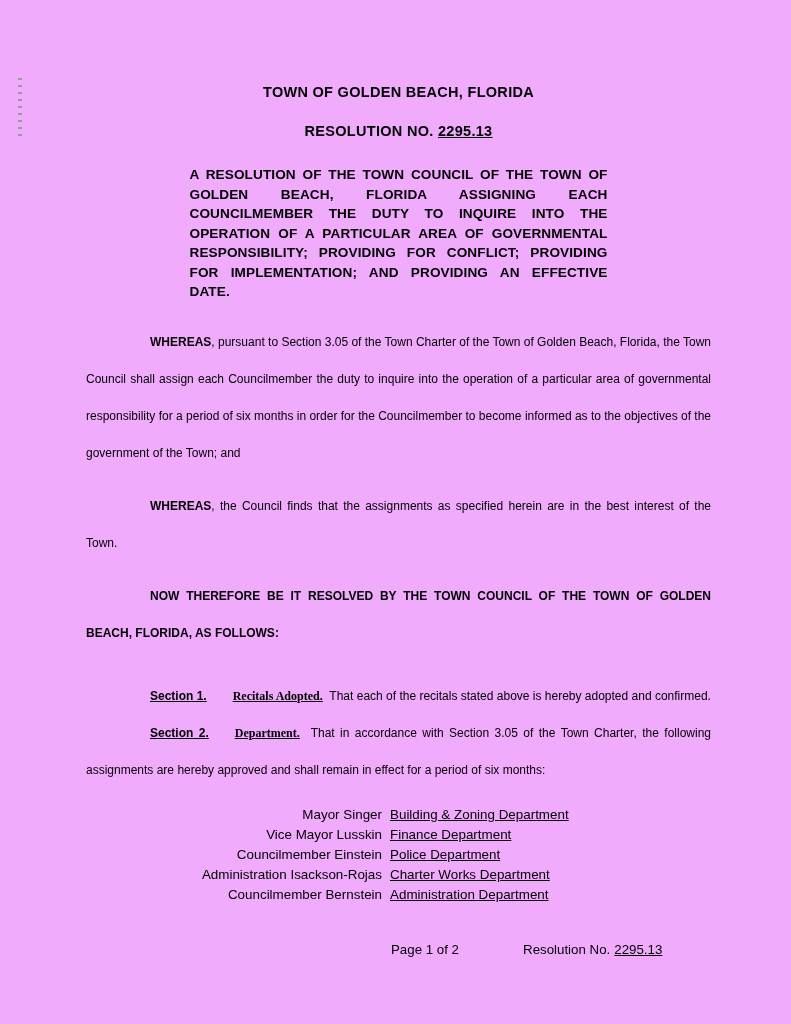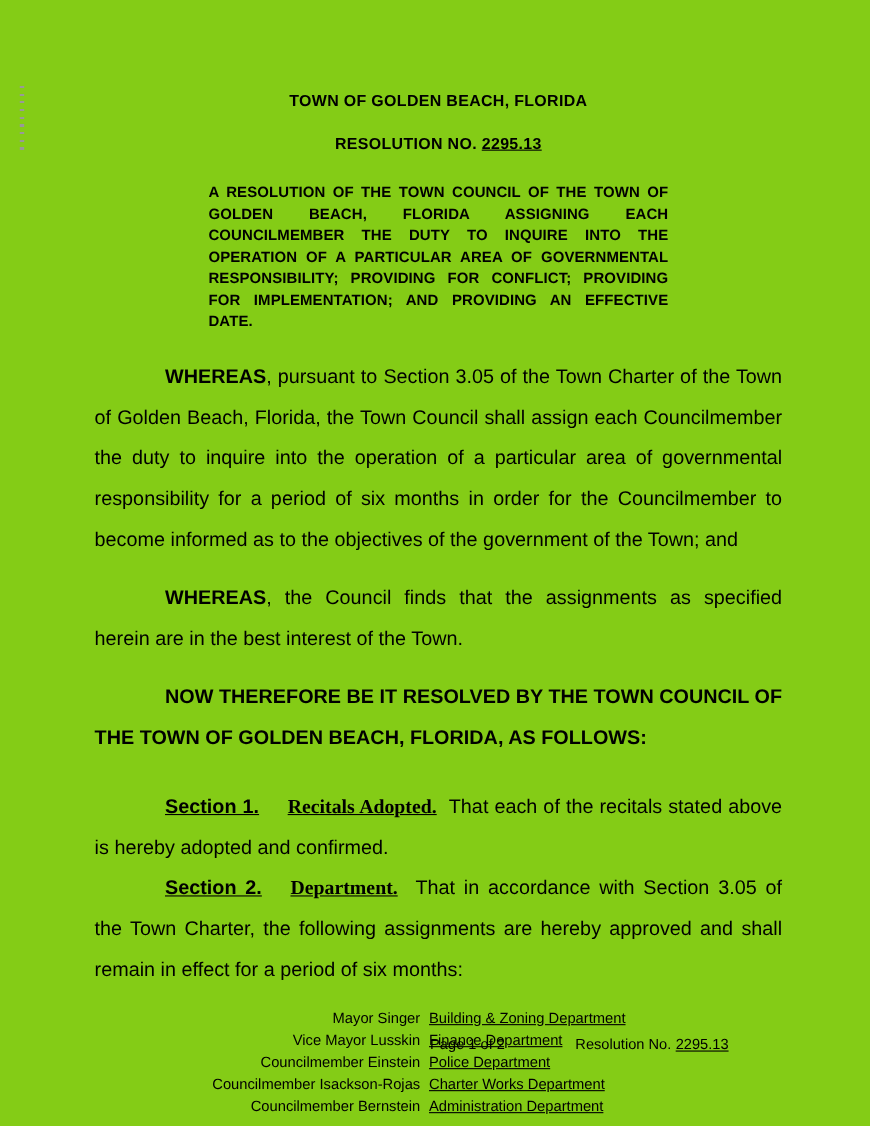--- a/index.html
+++ b/index.html
@@ -20,7 +20,7 @@
     top: 0; left: 0;
     width: 791px;
     height: 1024px;
-    background: #84cc16;
+    background: #f0abfc;
   }
   .scanmark {
     position: absolute;

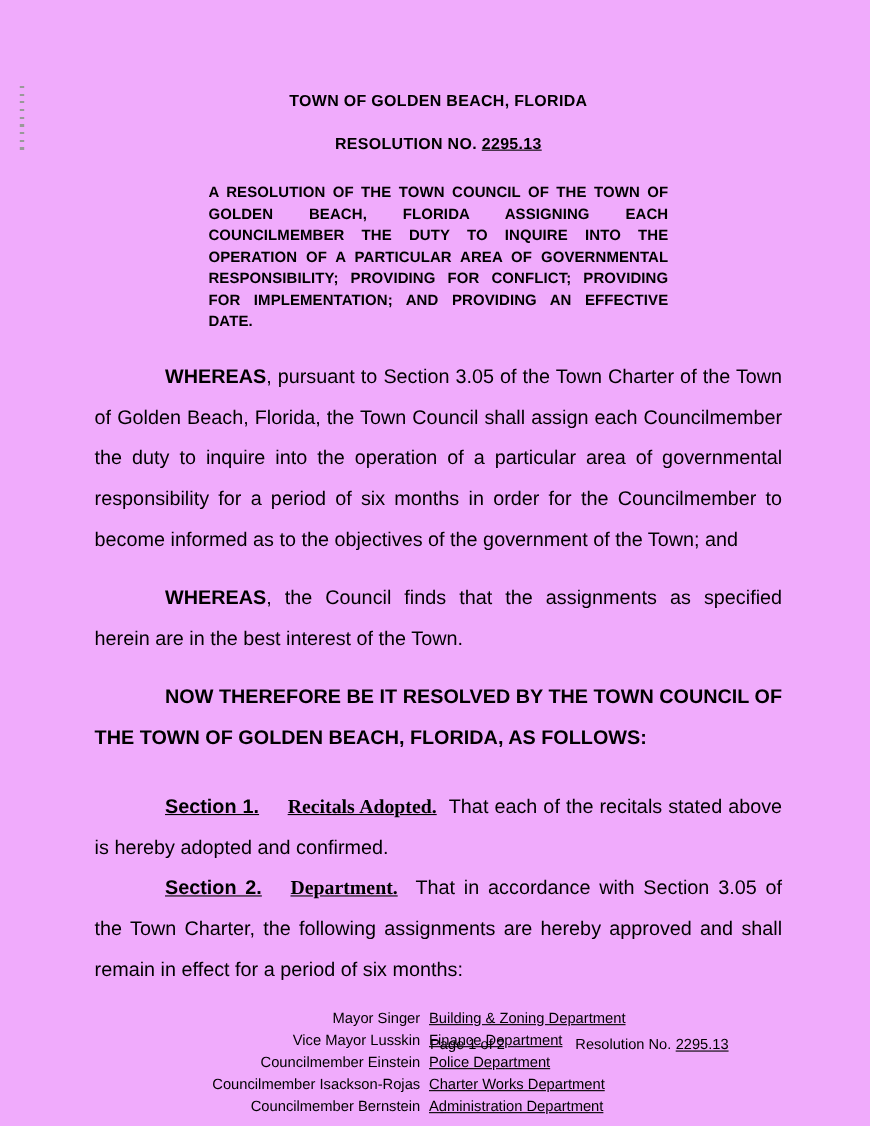--- a/index.html
+++ b/index.html
@@ -71,7 +71,7 @@
   }
   .body-block {
     margin-top: 22px;
-    font-size: 18px;
+    font-size: 12px;
     line-height: 37px;
     text-align: justify;
   }

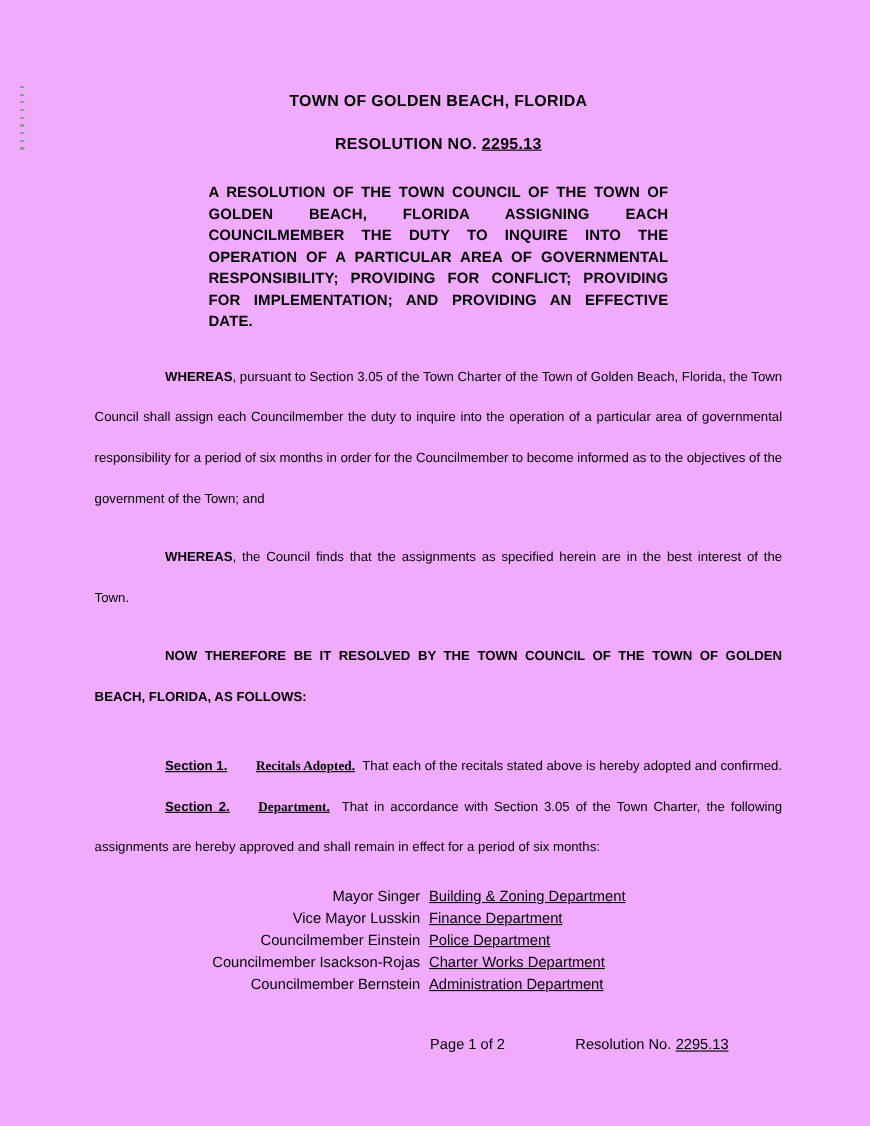--- a/index.html
+++ b/index.html
@@ -194,7 +194,7 @@
           <td class="dept"><span>Police Department</span></td>
         </tr>
         <tr>
-          <td class="who">Councilmember Isackson-Rojas</td>
+          <td class="who">Administration Isackson-Rojas</td>
           <td class="dept"><span>Charter Works Department</span></td>
         </tr>
         <tr>

